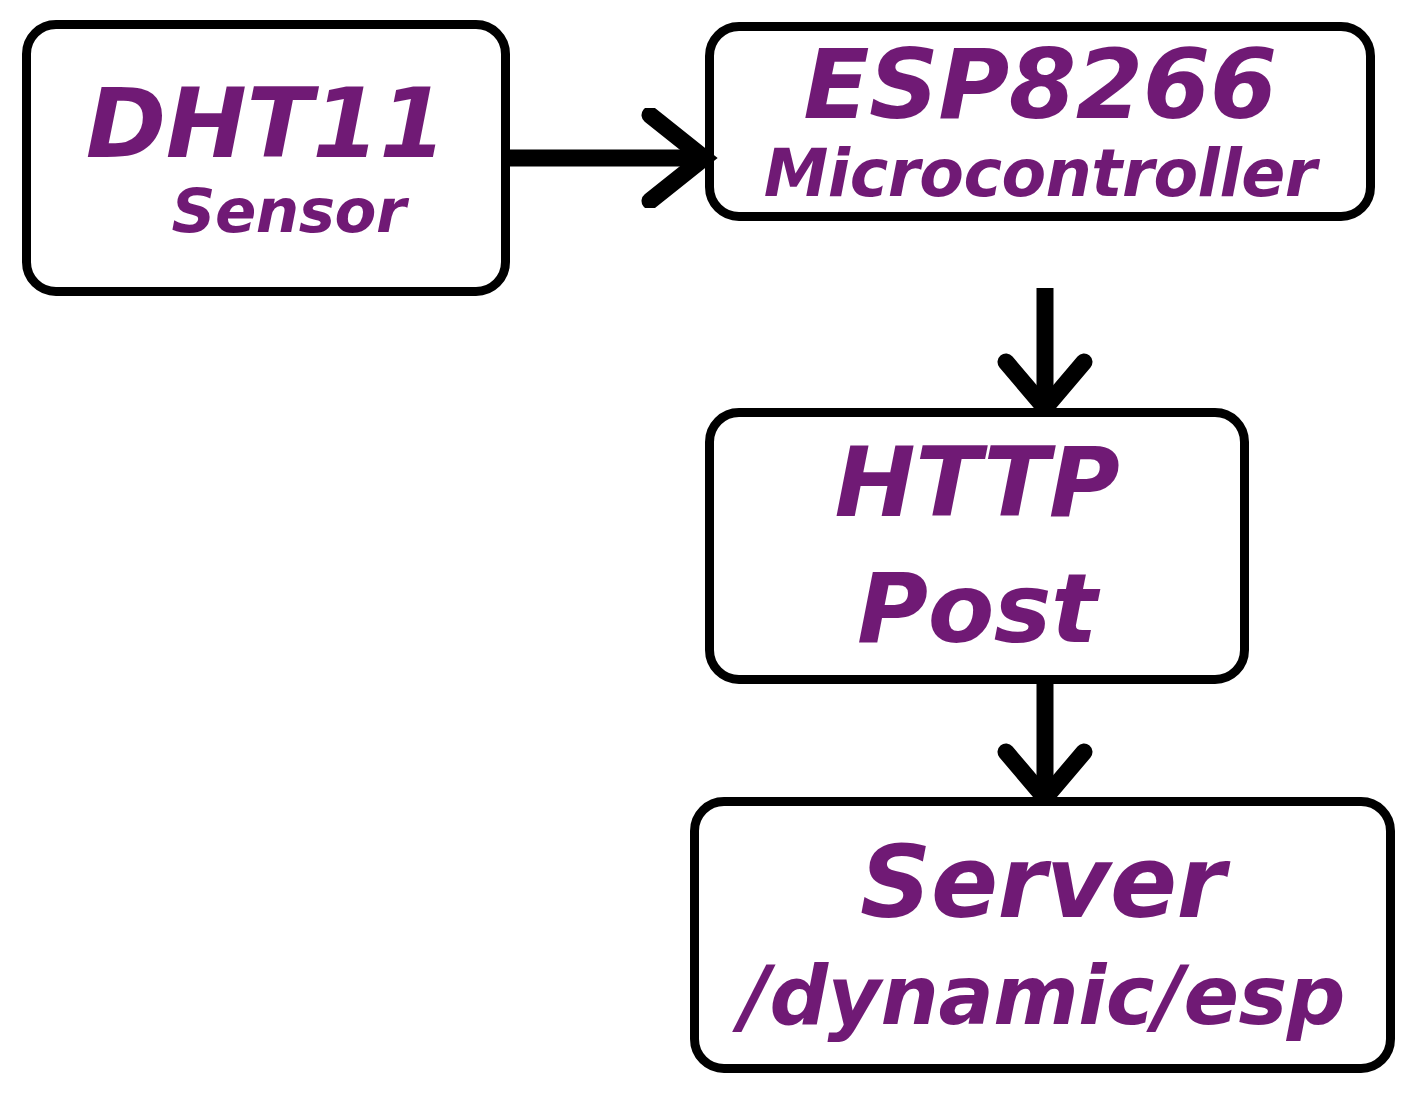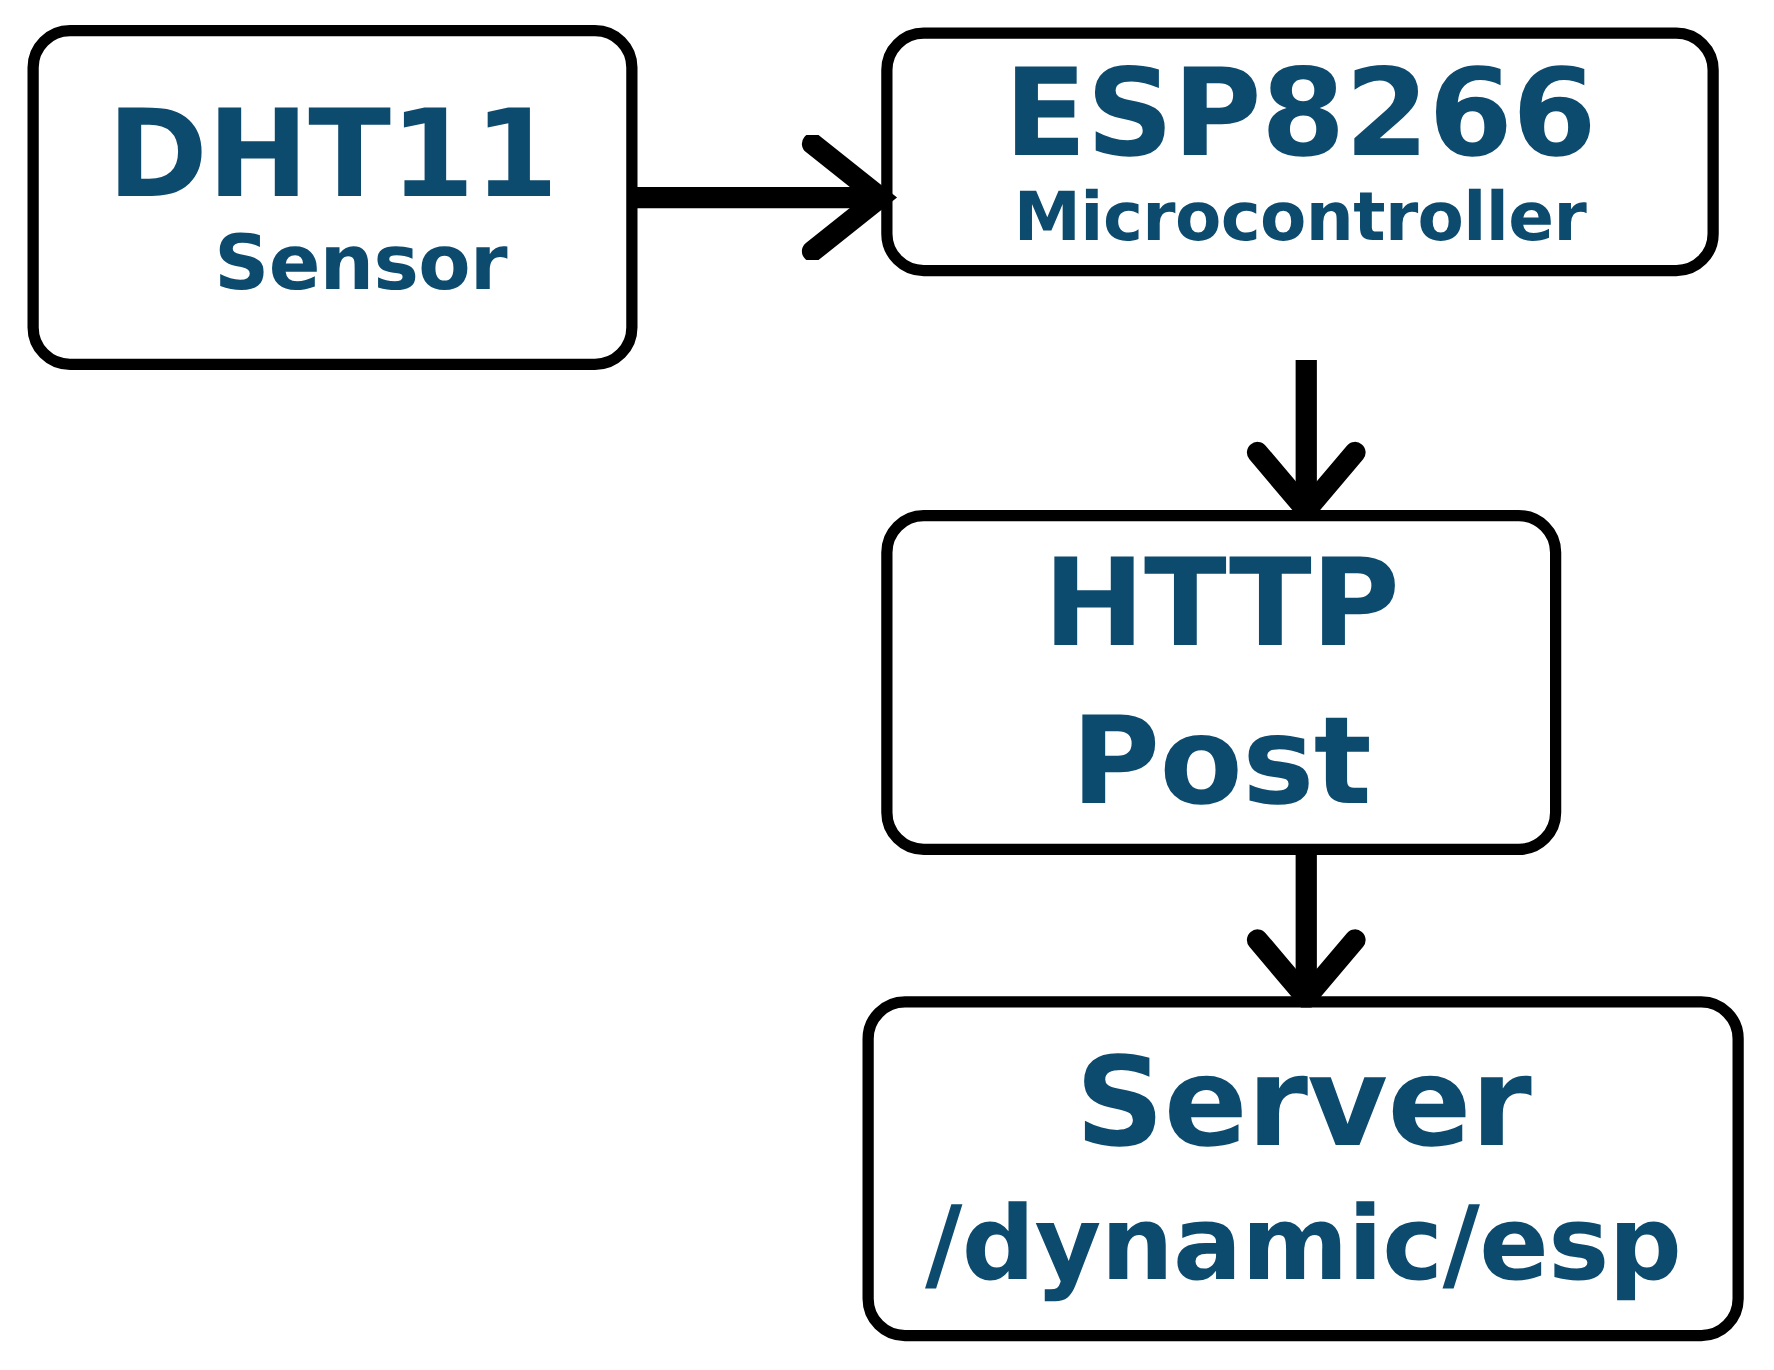--- a/index.html
+++ b/index.html
@@ -27,9 +27,10 @@
     flex-direction: column;
     align-items: center;
     justify-content: center;
-    color: #0c4a6e;
+    color: #701a75;
     text-align: center;
     line-height: 1.05;
+    font-style: italic;
   }
   .node .line-primary {
     font-weight: 700;

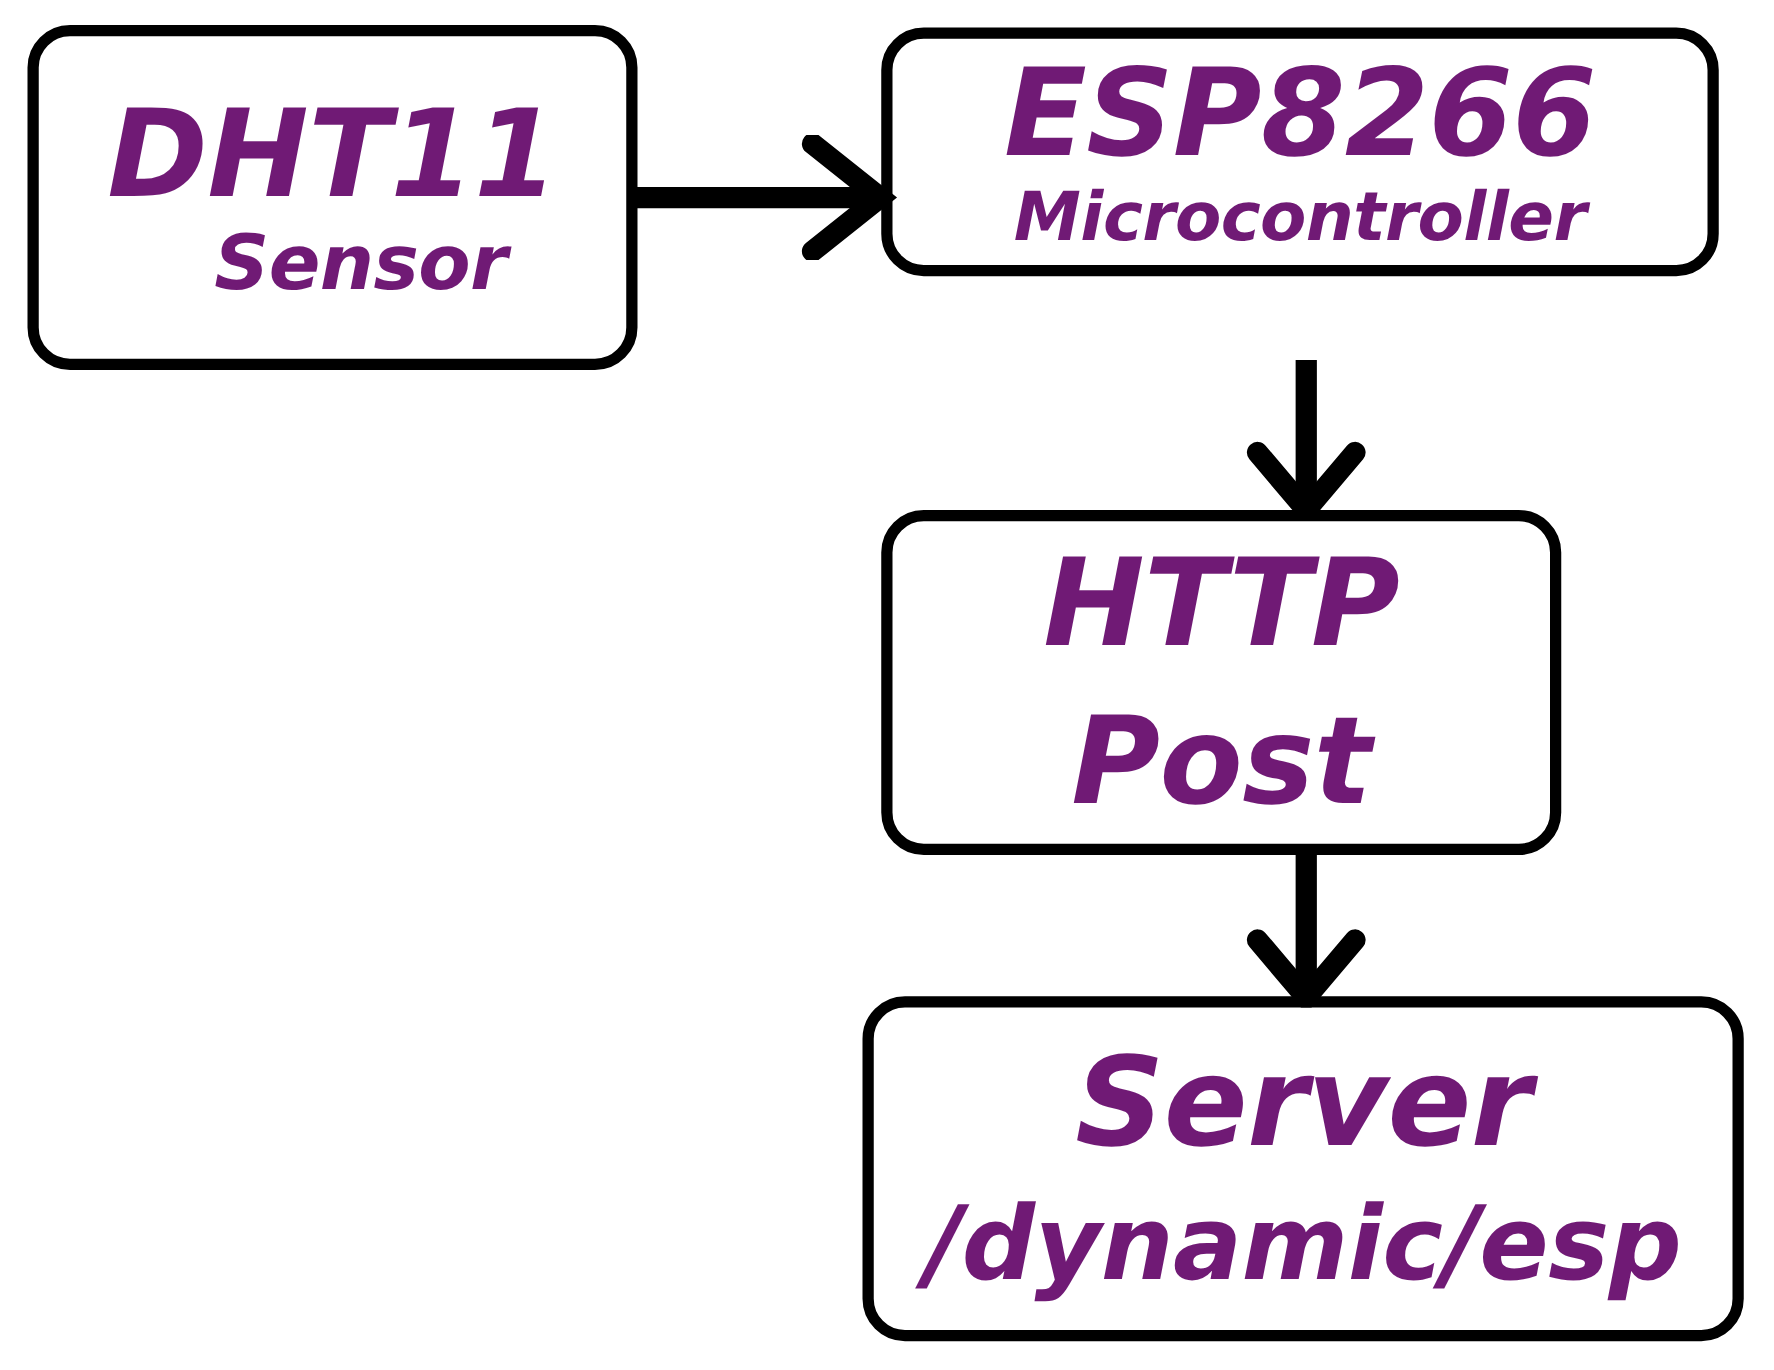--- a/index.html
+++ b/index.html
@@ -54,7 +54,7 @@
     left: 705px; top: 22px;  width: 670px;  height: 199px;
   }
   #node-esp8266 .line-primary   { font-size: 97px; }
-  #node-esp8266 .line-secondary { font-size: 54px; margin-top: 4px; }
+  #node-esp8266 .line-secondary { font-size: 65px; margin-top: 4px; }
 
   #node-http-post {
     left: 705px; top: 408px; width: 544px;  height: 276px;

